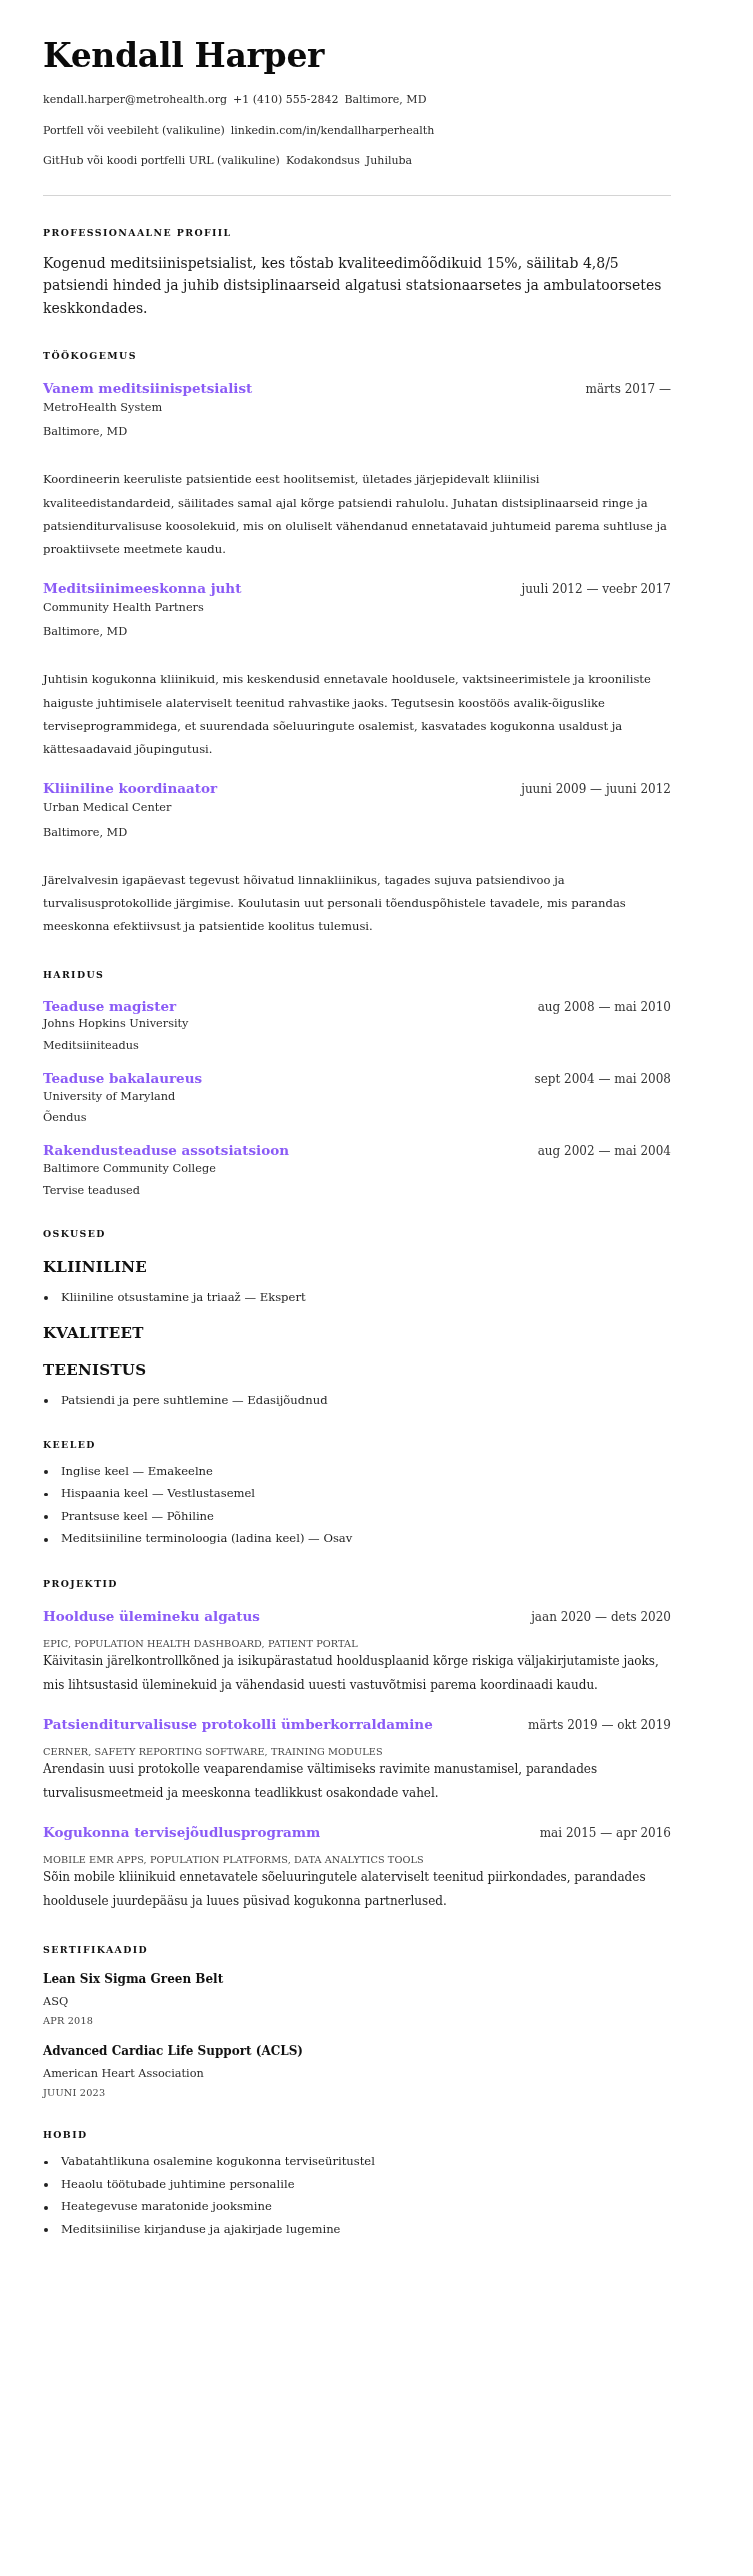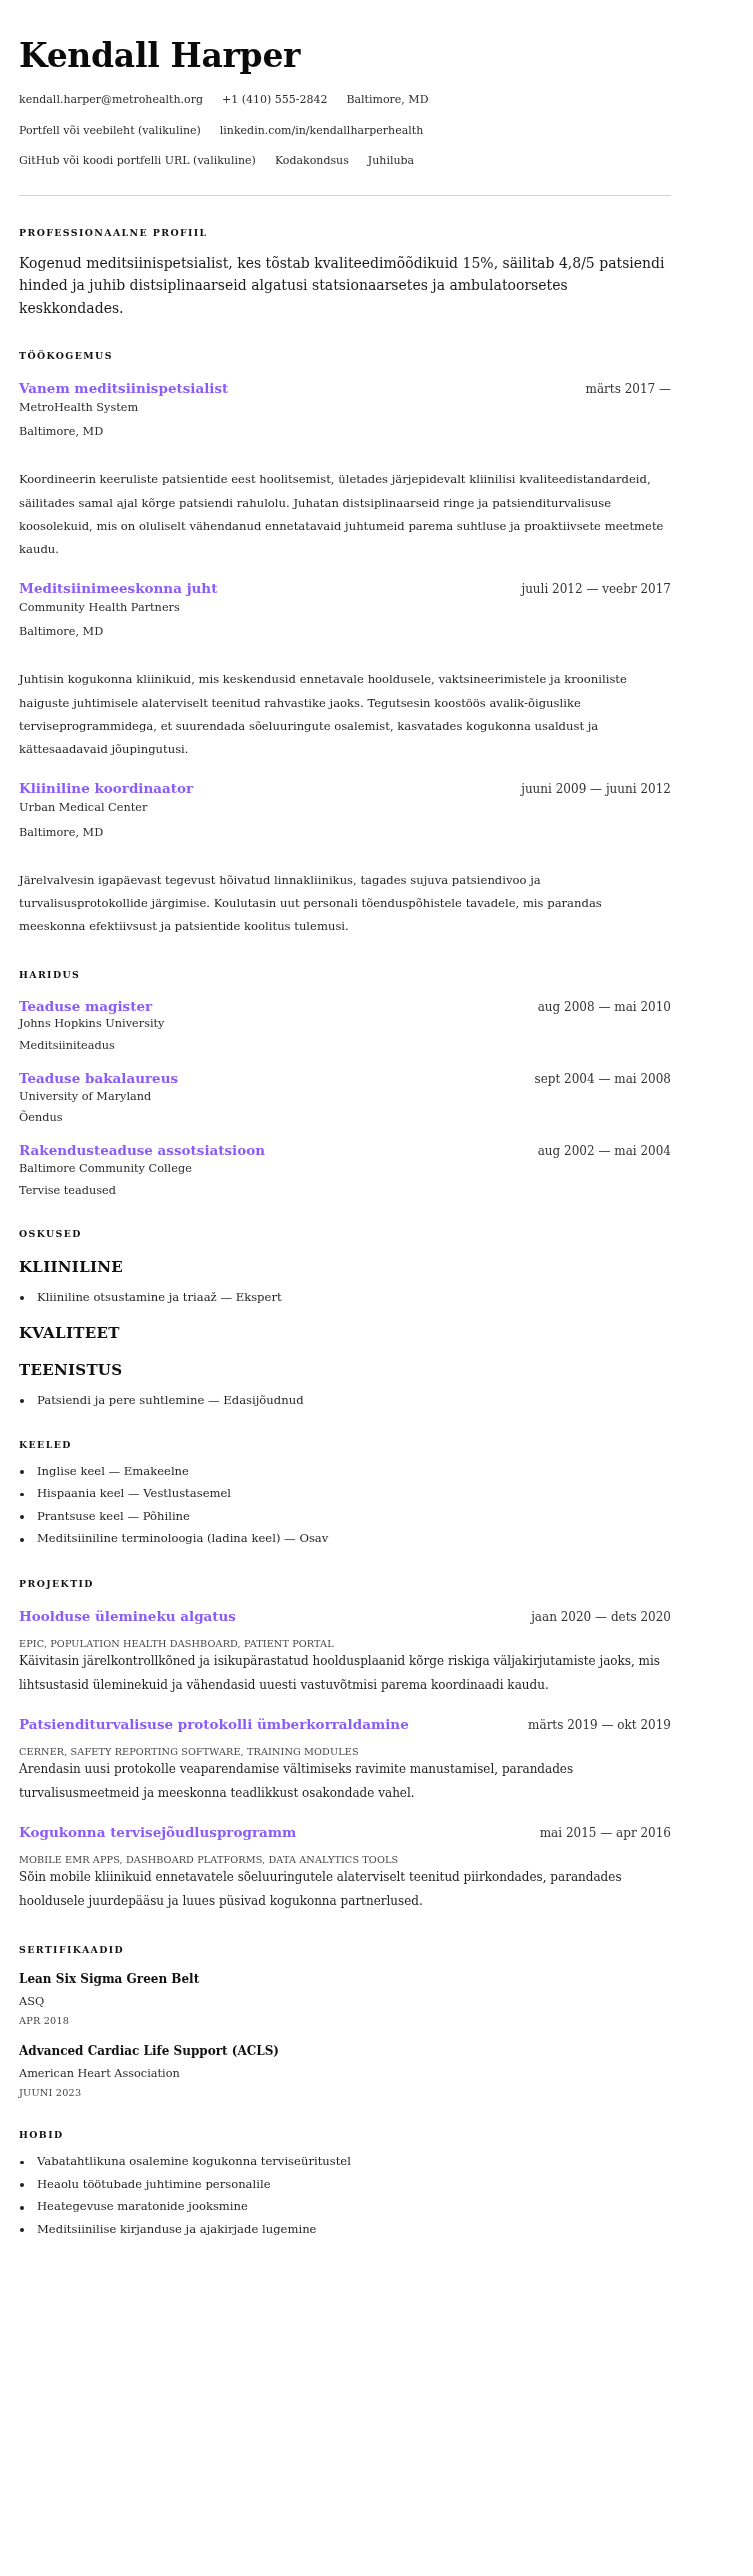--- a/index.html
+++ b/index.html
@@ -9,7 +9,7 @@
     font-family: "DejaVu Serif", serif;
     color: #1a1a1a;
   }
-  .page { padding: 36px 43px 38px 19px; width: 714px; }
+  .page { padding: 36px 43px 38px 43px; width: 714px; }
 
   .name { font-size: 33px; font-weight: bold; color: #0b0b0b; line-height: 1.2; letter-spacing: -0.3px; }
   .headline { font-size: 14px; color: #2a2a2a; margin-top: 7.5px; line-height: 1.3; }

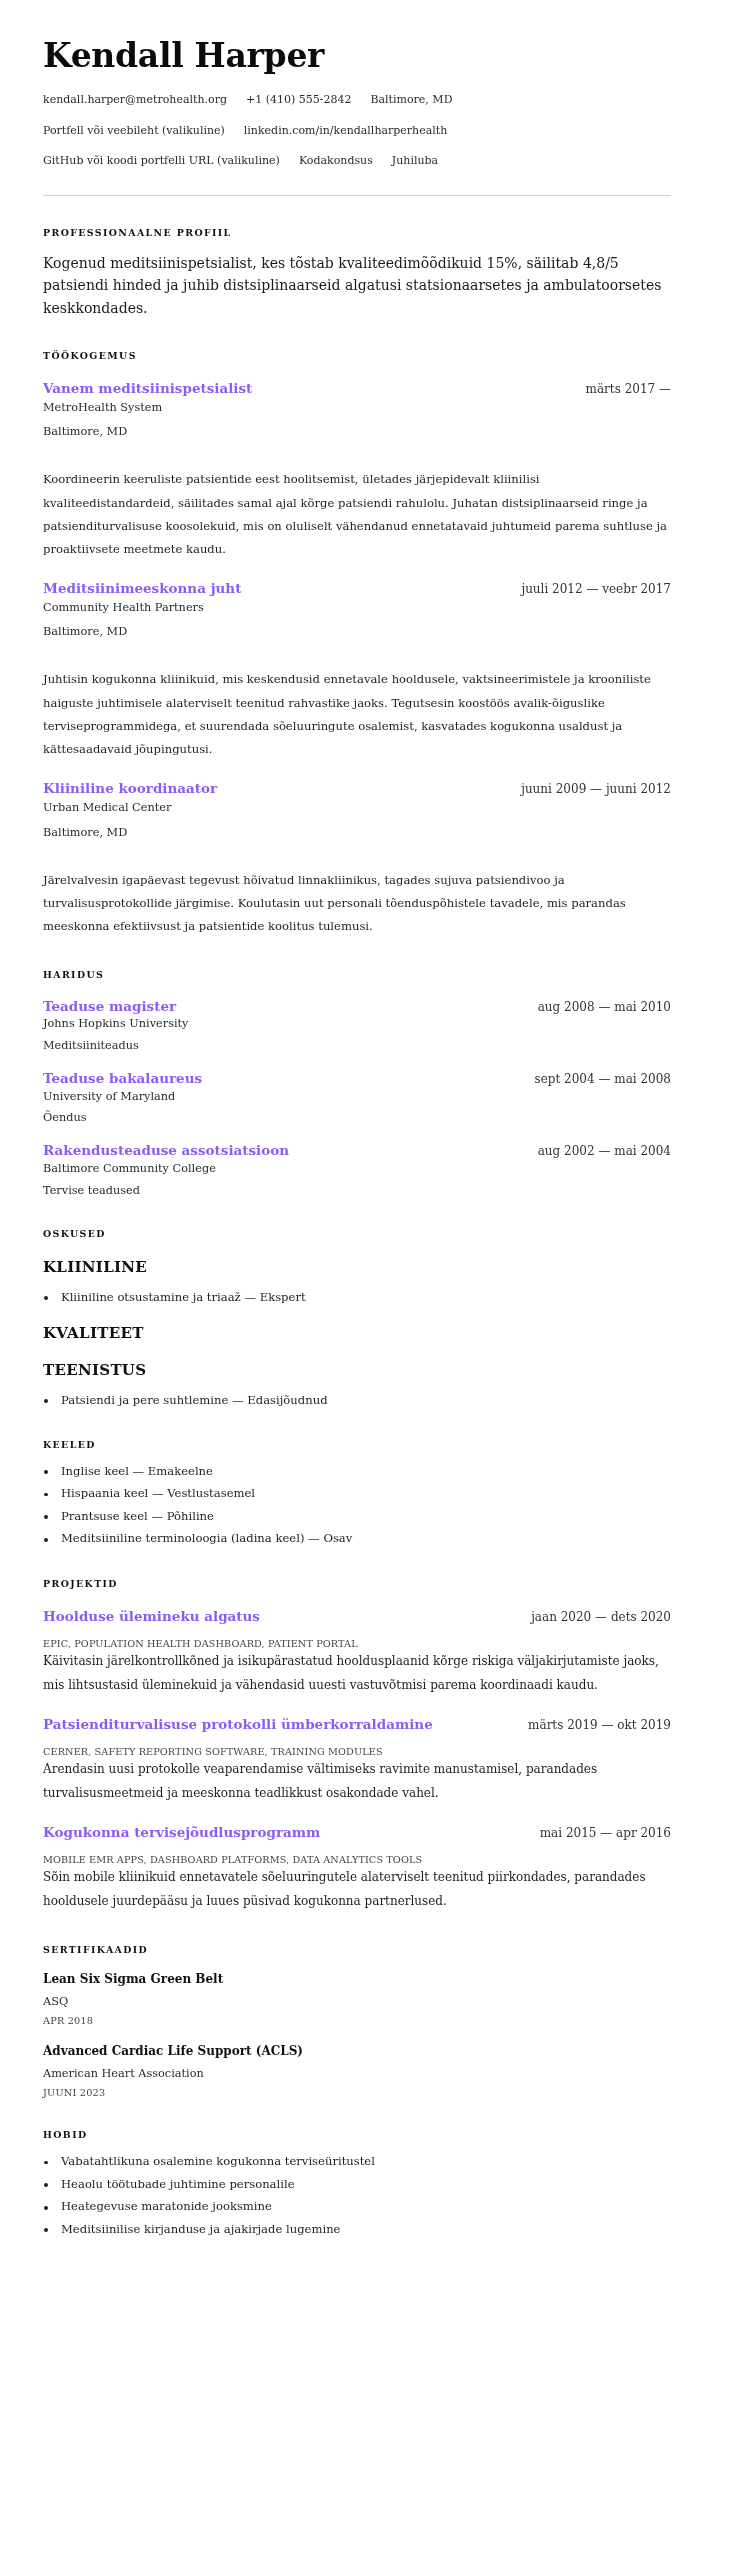--- a/index.html
+++ b/index.html
@@ -13,7 +13,7 @@
 
   .name { font-size: 33px; font-weight: bold; color: #0b0b0b; line-height: 1.2; letter-spacing: -0.3px; }
   .headline { font-size: 14px; color: #2a2a2a; margin-top: 7.5px; line-height: 1.3; }
-  .contact-row { display: flex; flex-wrap: wrap; gap: 0 19px; font-size: 11px; color: #2b2b2b; line-height: 1.3; }
+  .contact-row { display: flex; flex-wrap: wrap; gap: 0 6px; font-size: 11px; color: #2b2b2b; line-height: 1.3; }
   .contact-row.first { margin-top: 17.6px; }
   .contact-row + .contact-row { margin-top: 16.3px; }
   .divider { height: 1.3px; background: #d4d4d4; margin-top: 26px; }

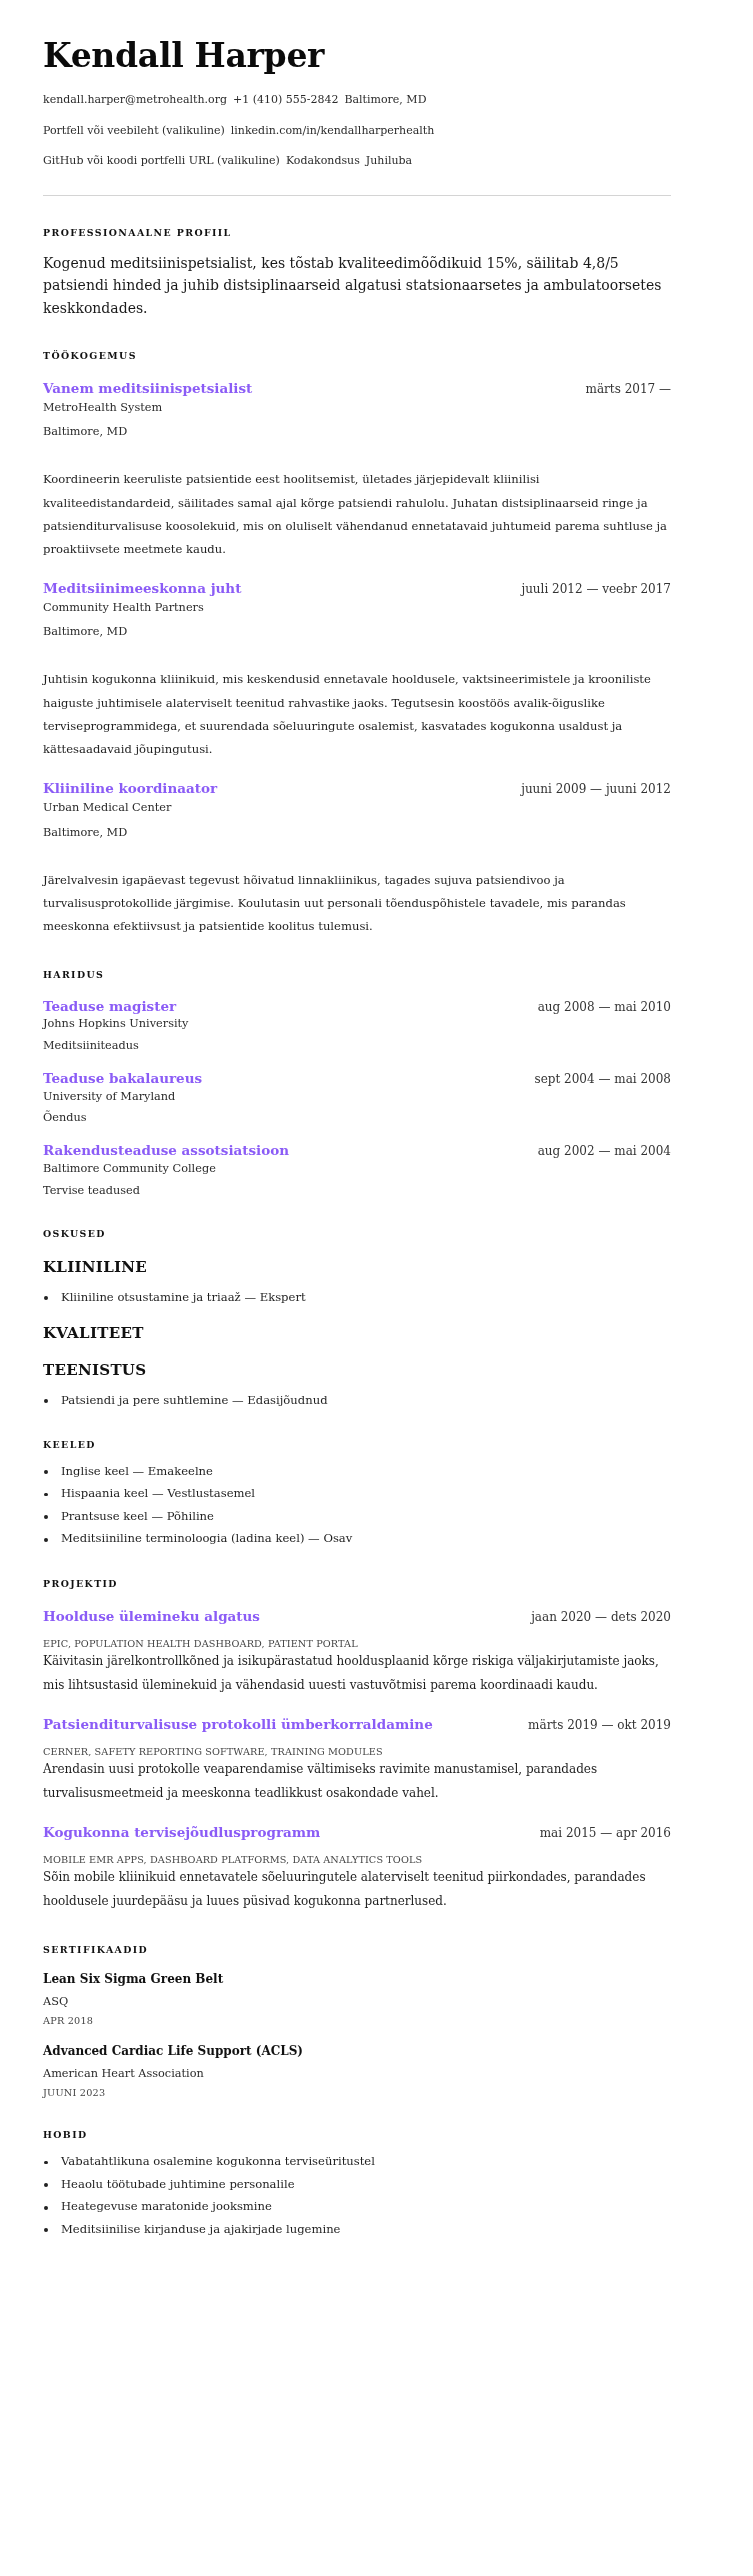--- a/index.html
+++ b/index.html
@@ -199,7 +199,7 @@
         <span class="entry-title">Kogukonna tervisejõudlusprogramm</span>
         <span class="entry-date">mai 2015 — apr 2016</span>
       </div>
-      <div class="entry-tech">MOBILE EMR APPS, DASHBOARD PLATFORMS, DATA ANALYTICS TOOLS</div>
+      <div class="entry-tech">MOBILE EMR APPS, POPULATION PLATFORMS, DATA ANALYTICS TOOLS</div>
       <p class="proj-desc">Sõin mobile kliinikuid ennetavatele sõeluuringutele alaterviselt teenitud piirkondades, parandades hooldusele juurdepääsu ja luues püsivad kogukonna partnerlused.</p>
     </div>
   </section>

